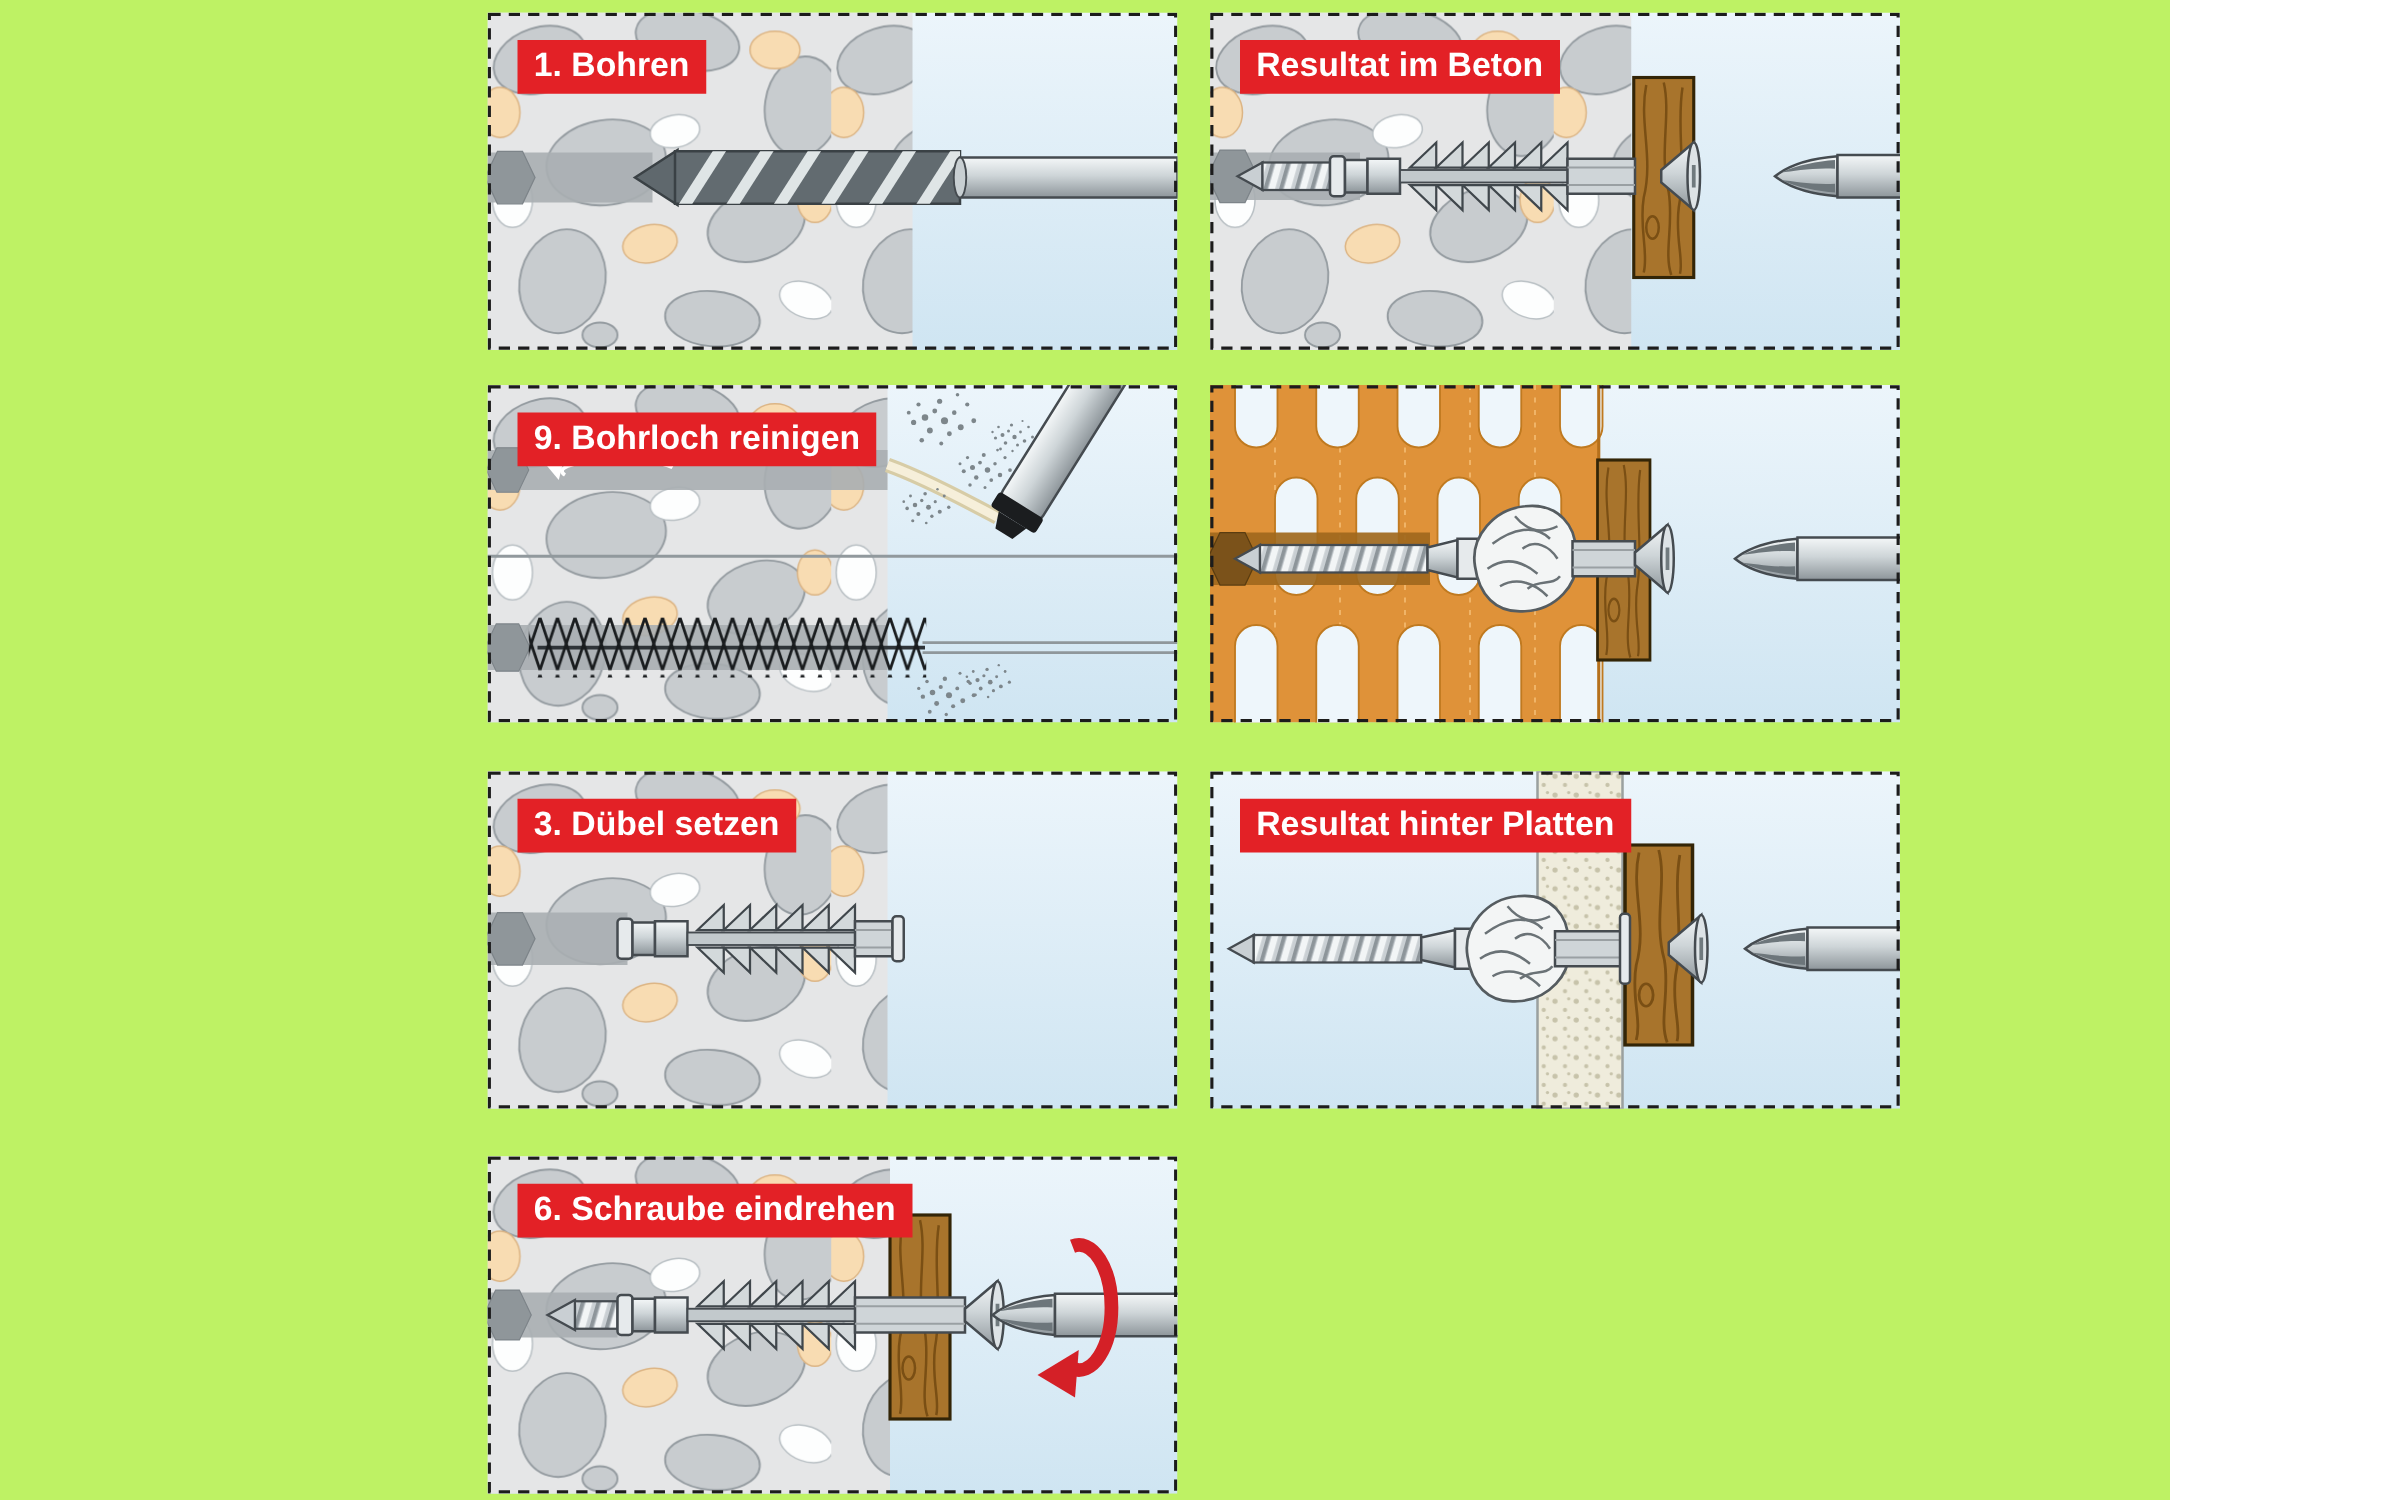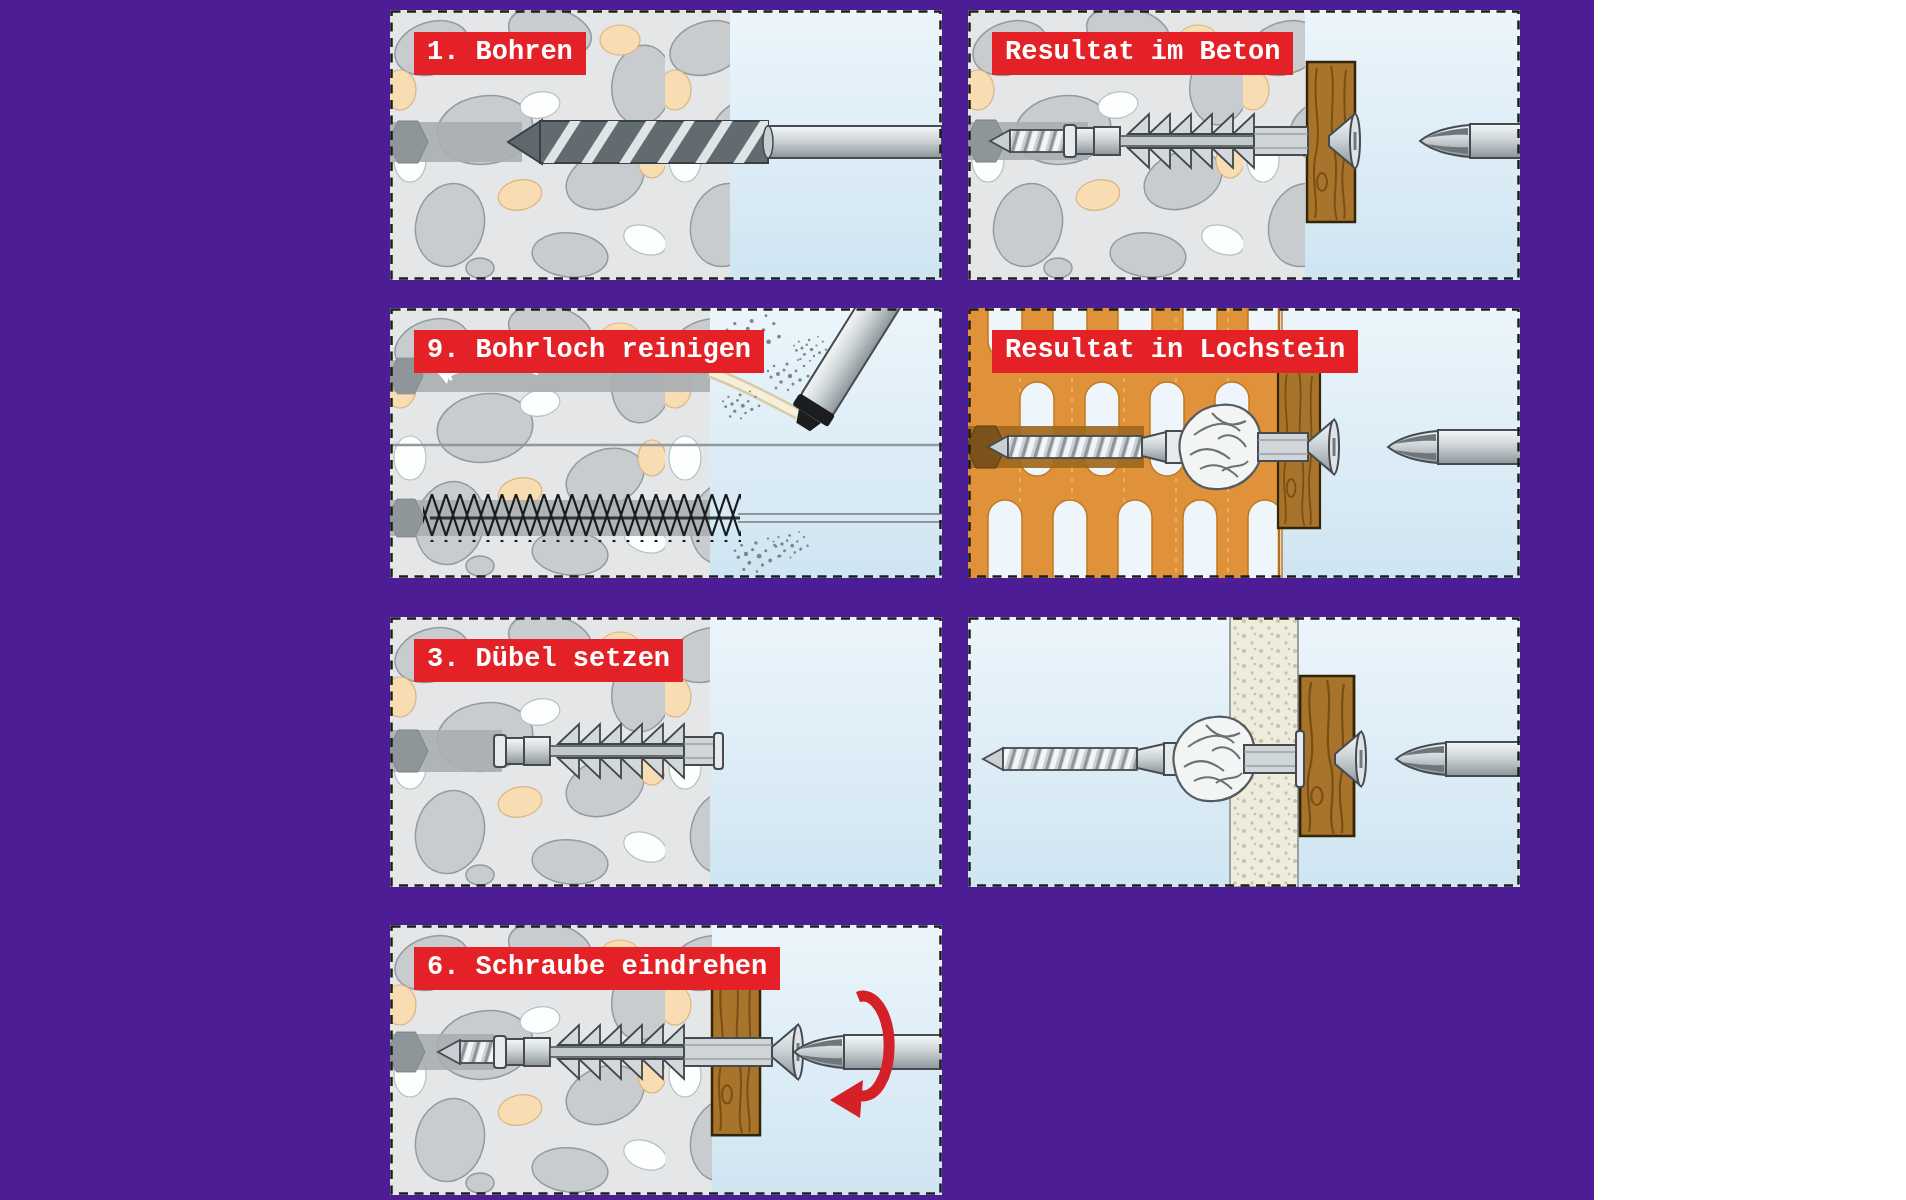--- a/index.html
+++ b/index.html
@@ -3,8 +3,8 @@
 <meta charset="utf-8">
 <style>
   html,body{margin:0;padding:0;background:#ffffff;}
-  .canvas{position:relative;width:1594px;height:1200px;background:#4c1d95;overflow:hidden;
-          font-family:Liberation Mono, monospace;}
+  .canvas{position:relative;width:1736px;height:1200px;background:#bef264;overflow:hidden;
+          font-family:Liberation Sans, sans-serif;}
   .panel{position:absolute;width:552px;height:270px;}
   .panel svg{position:absolute;left:0;top:0;display:block;}
   .lbl{position:absolute;left:24px;top:22px;background:#e32126;color:#ffffff;

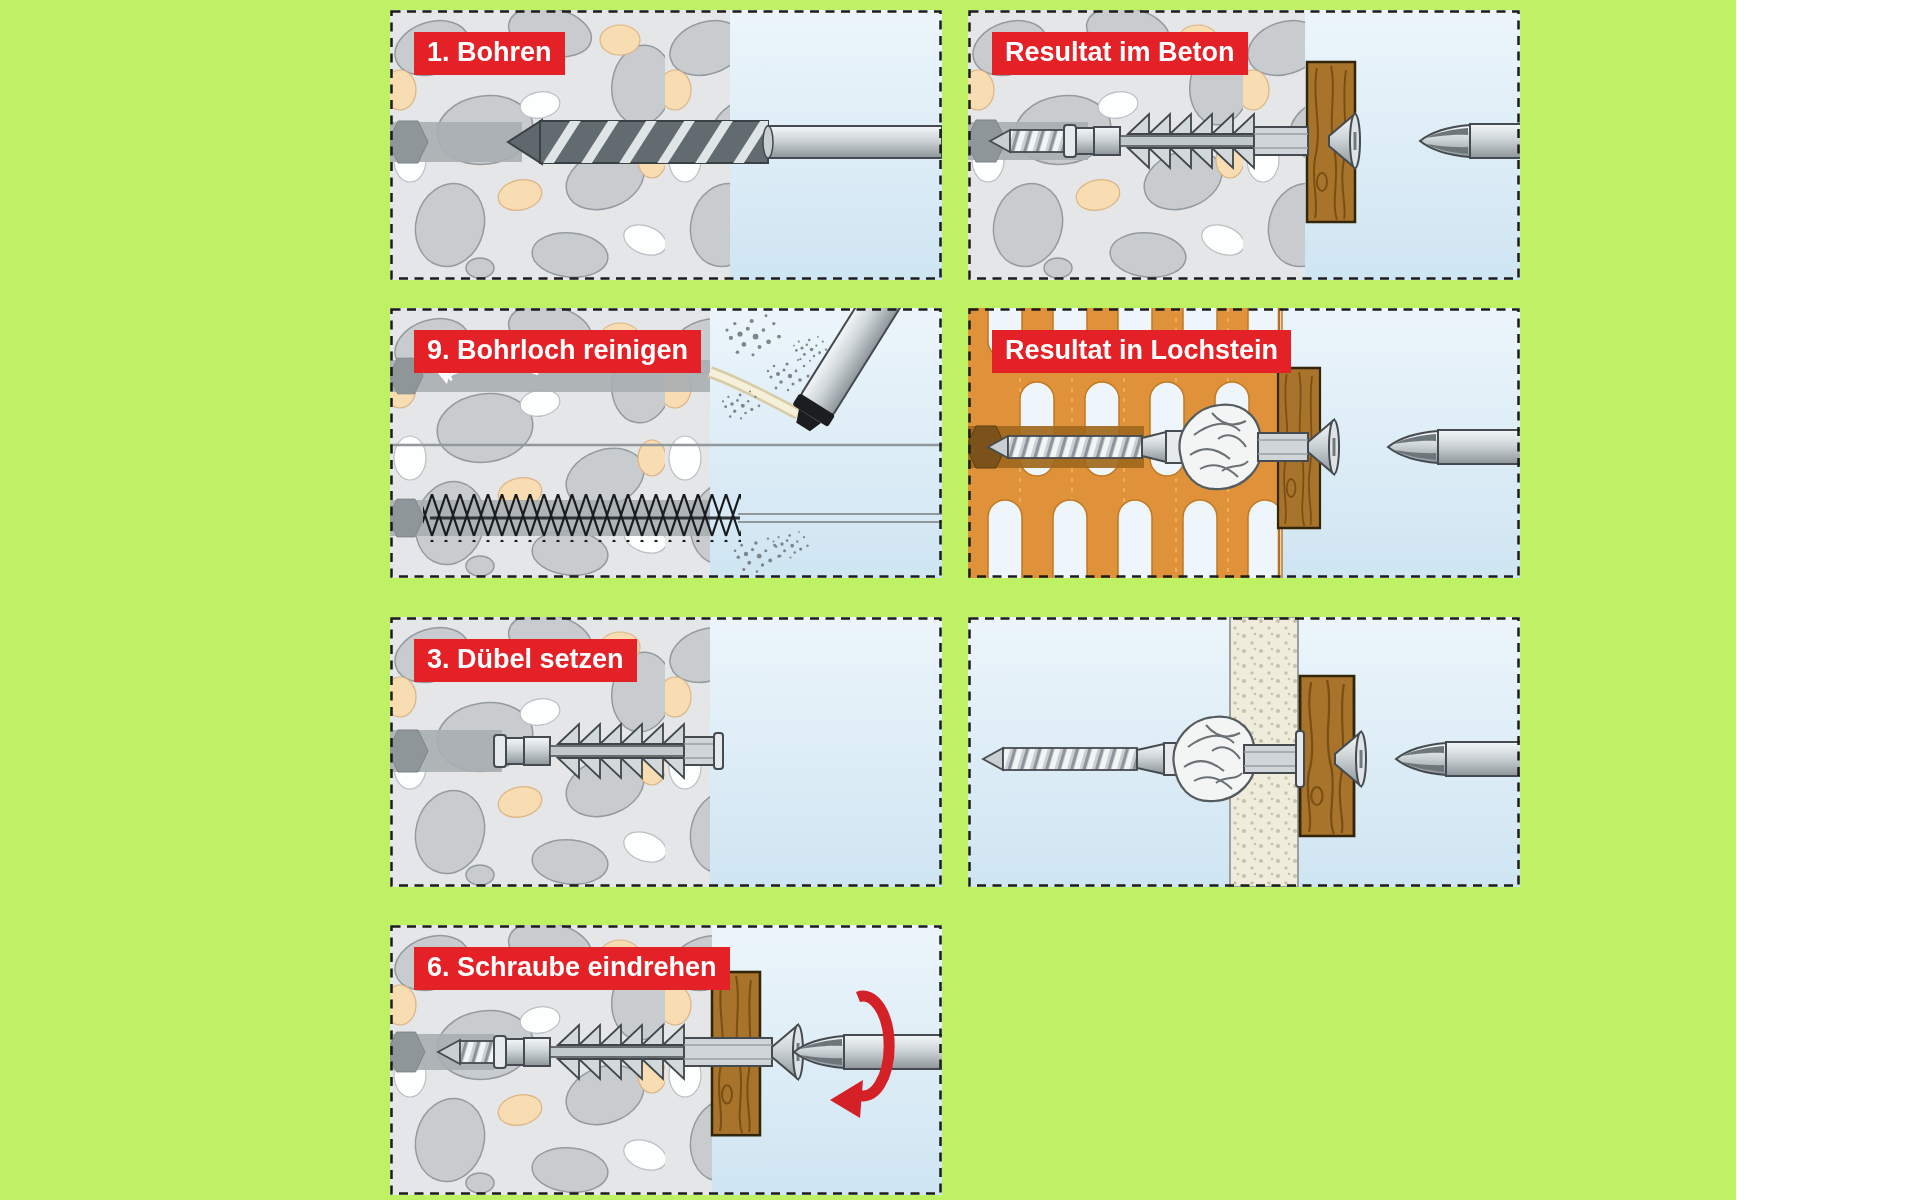--- a/index.html
+++ b/index.html
@@ -304,7 +304,6 @@
     <use href="#driver" transform="translate(420,139)"></use>
     <rect x="1.5" y="1.5" width="549" height="267" fill="none" stroke="#1c1c1c" stroke-width="2.5" stroke-dasharray="9 6.5"></rect>
   </svg>
-  <div class="lbl">Resultat in Lochstein</div>
 </div>
 
 <div class="panel" style="left:390px;top:617px">

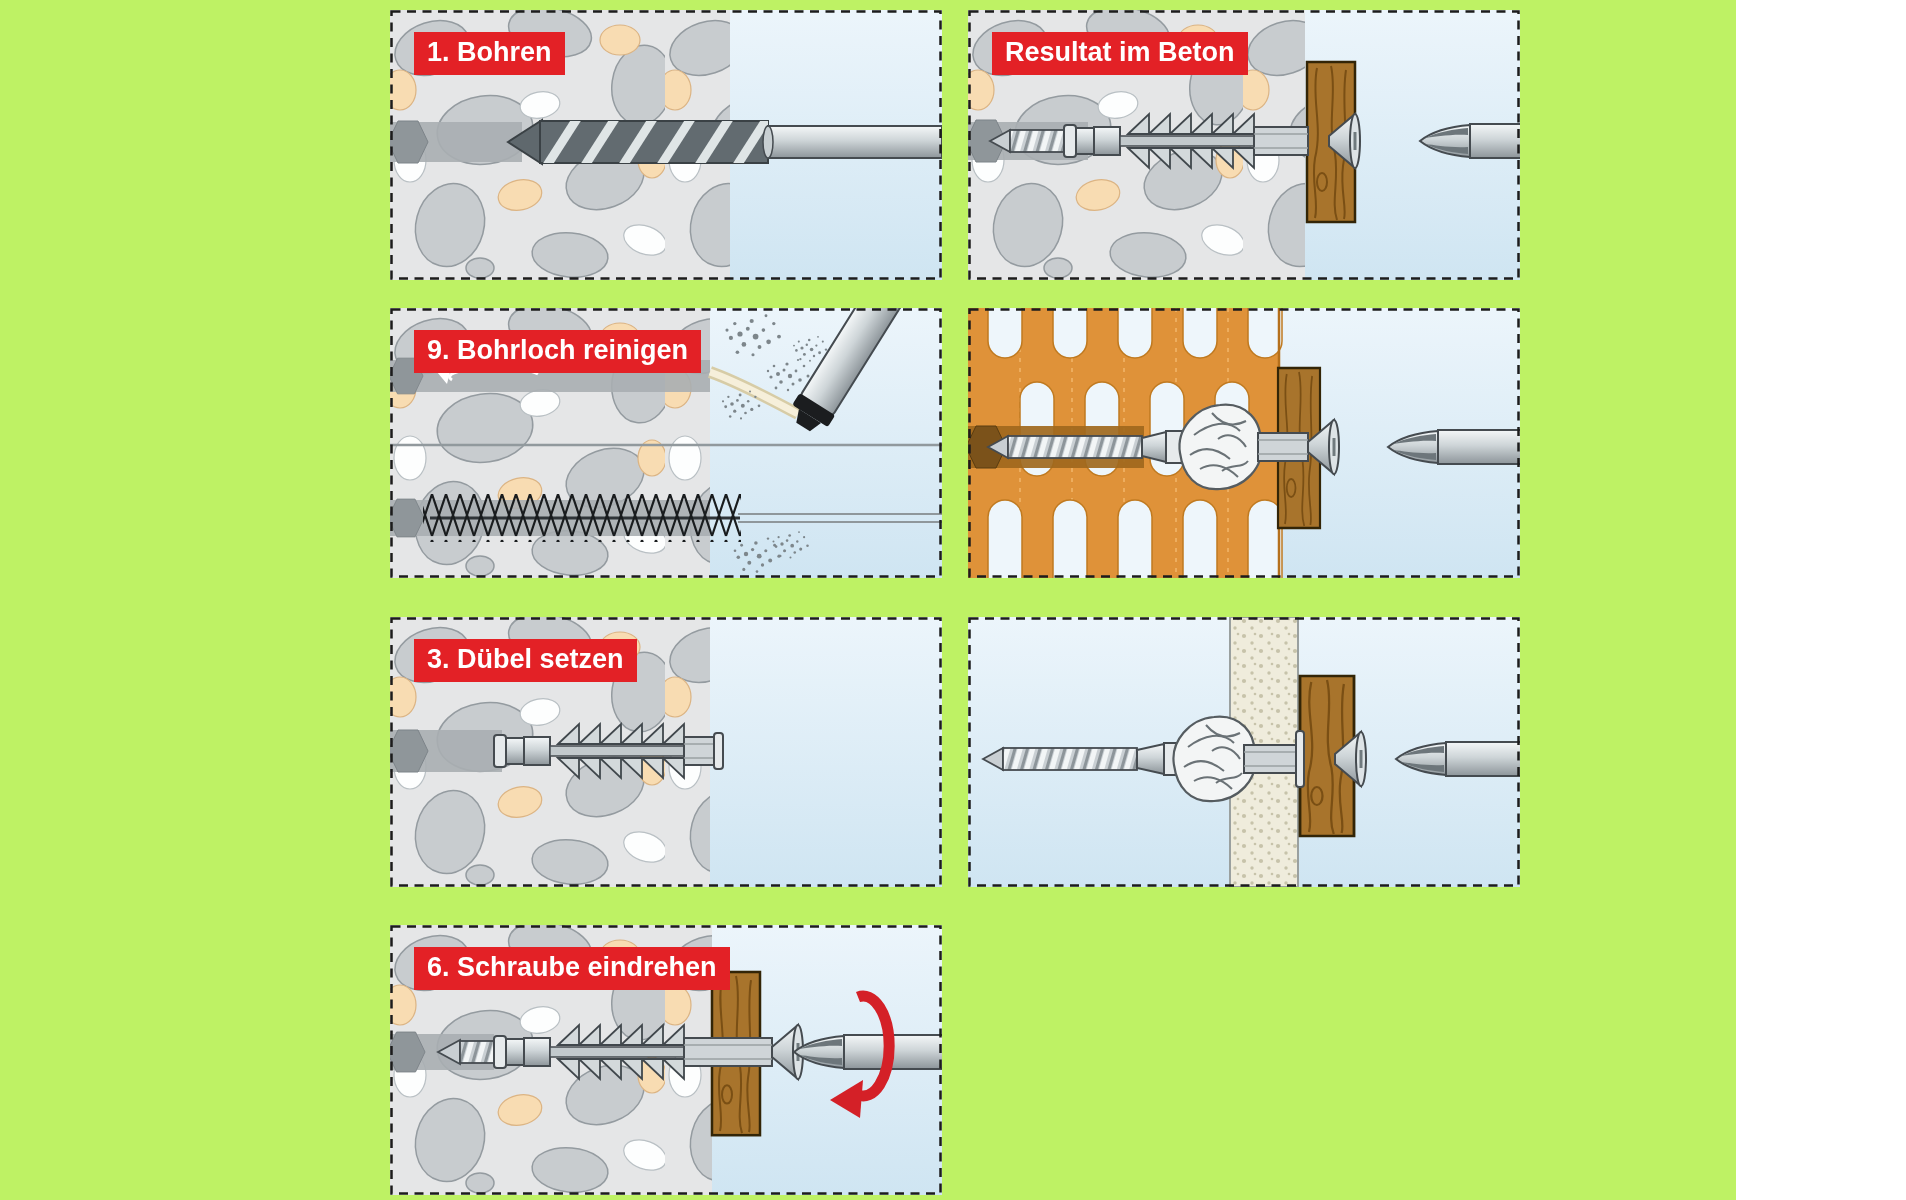--- a/index.html
+++ b/index.html
@@ -347,6 +347,7 @@
     <use href="#driver" transform="translate(428,142)"></use>
     <rect x="1.5" y="1.5" width="549" height="267" fill="none" stroke="#1c1c1c" stroke-width="2.5" stroke-dasharray="9 6.5"></rect>
   </svg>
+  <div class="lbl">Resultat hinter Platten</div>
 </div>
 
 <div class="panel" style="left:390px;top:925px">

